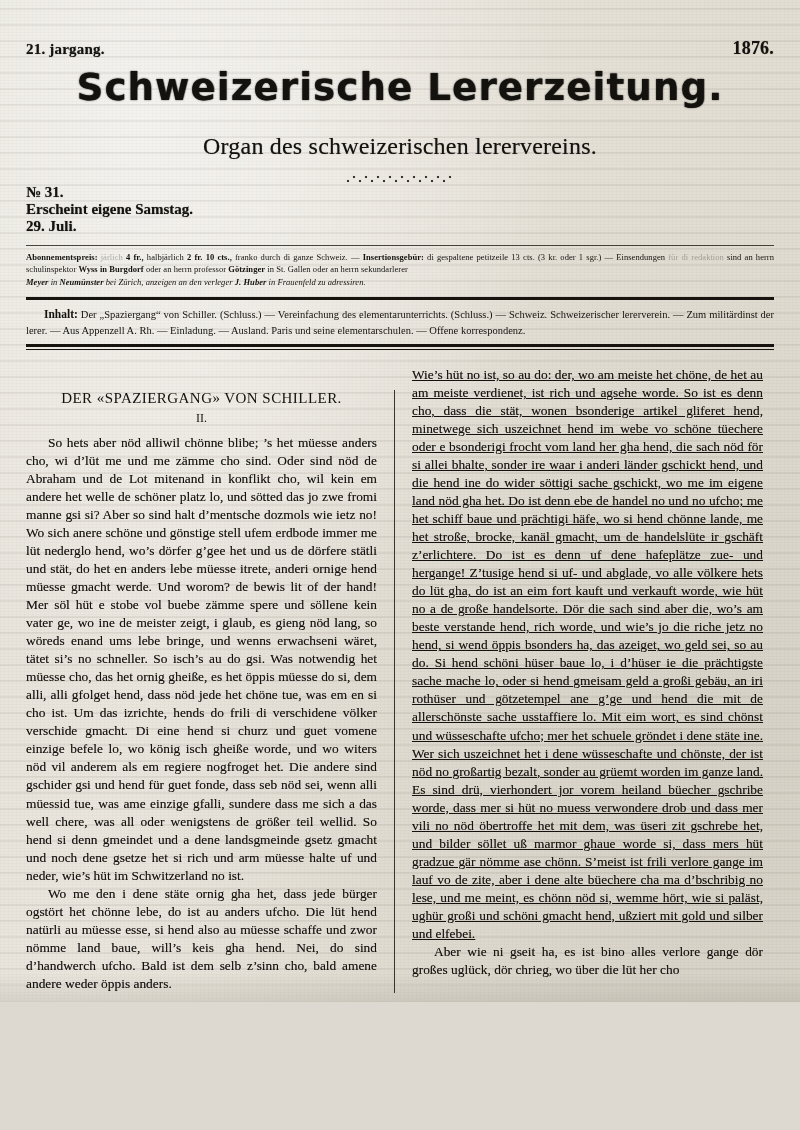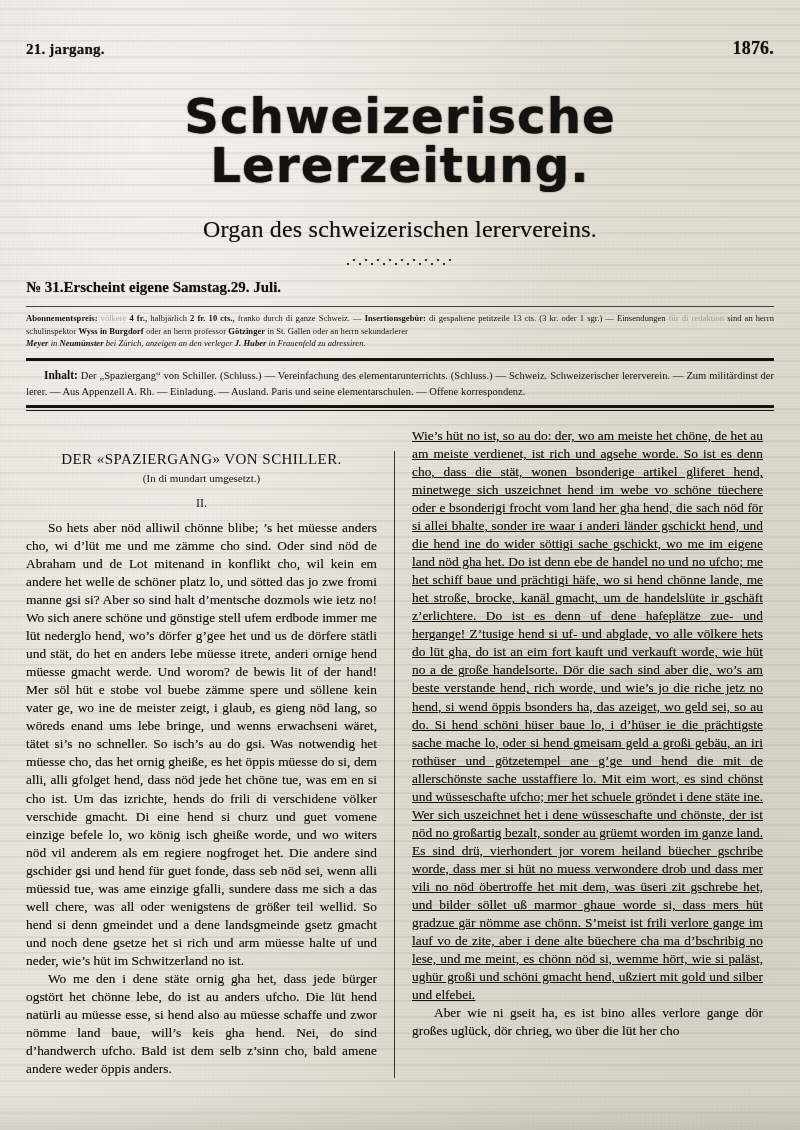--- a/index.html
+++ b/index.html
@@ -11,7 +11,7 @@
   }
   .page{
     position:relative;
-    width:800px;height:1130px;
+    width:800px;height:1002px;
     background:
       radial-gradient(ellipse at 18% 12%, rgba(255,255,255,.55) 0%, rgba(255,255,255,0) 45%),
       radial-gradient(ellipse at 85% 78%, rgba(160,150,135,.16) 0%, rgba(160,150,135,0) 55%),

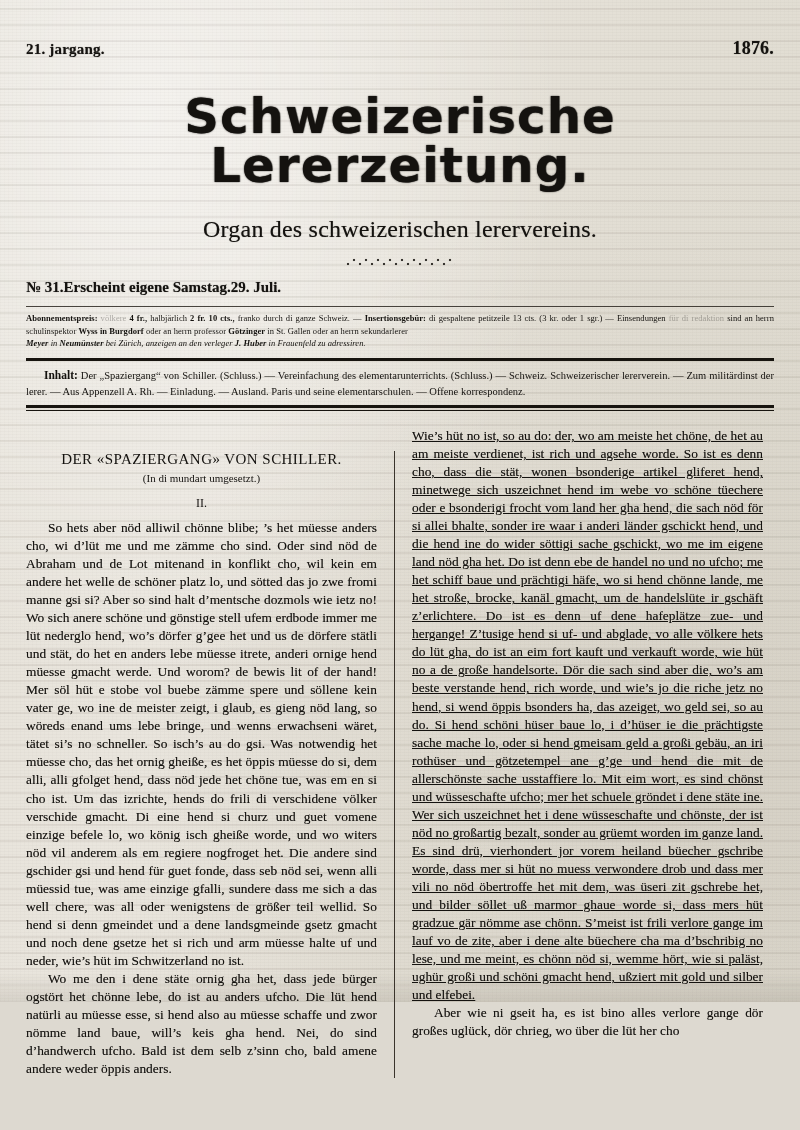--- a/index.html
+++ b/index.html
@@ -49,9 +49,9 @@
     text-align:center;
     font-family:"DejaVu Sans", sans-serif;
     font-weight:bold;
-    font-size:48px;
+    font-size:37px;
     letter-spacing:1.2px;
-    margin-top:33px;
+    margin-top:10px;
     line-height:1.02;
     text-shadow:0 0 1.6px rgba(10,8,6,.85), .7px .3px 0 rgba(10,8,6,.35);
   }

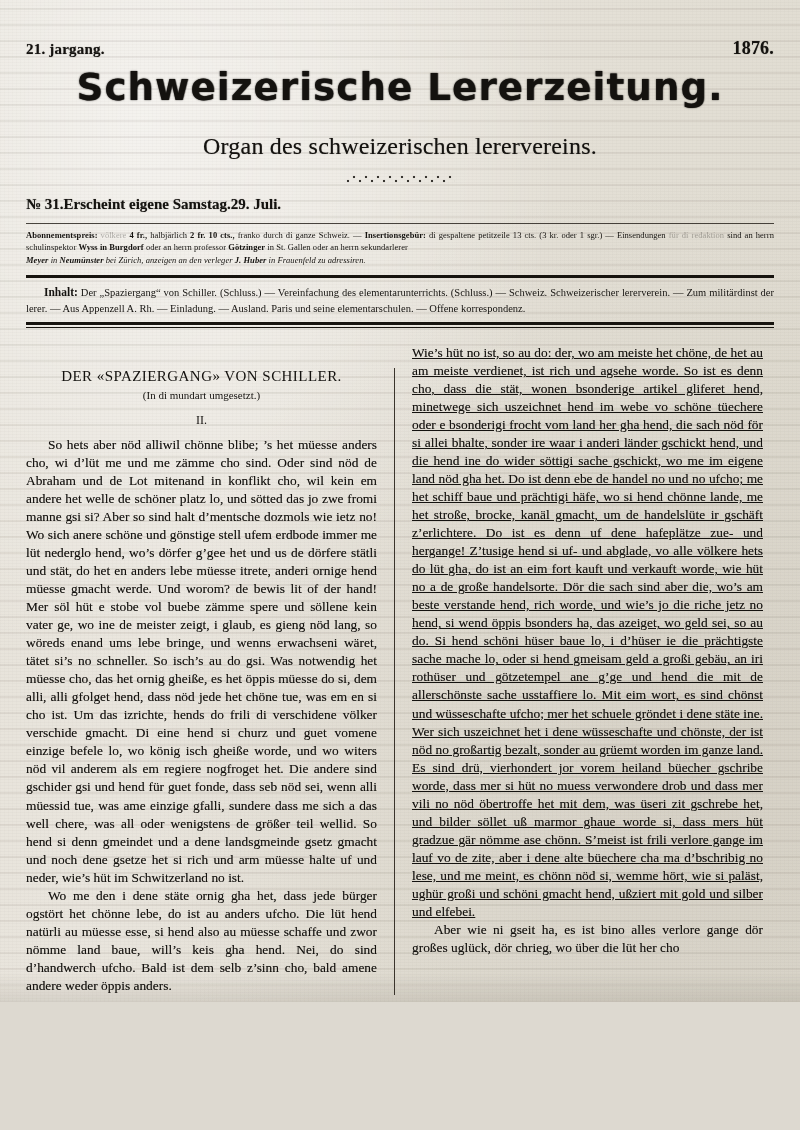--- a/index.html
+++ b/index.html
@@ -70,8 +70,9 @@
   }
   .issueline{
     display:flex;align-items:baseline;
-    margin-top:12px;font-weight:bold;font-size:15px;
+    font-weight:bold;font-size:15px;
     text-shadow:0 0 .9px rgba(20,18,15,.5);
+    flex-direction:column;
   }
   .issueline .mid{font-size:15px;}
 

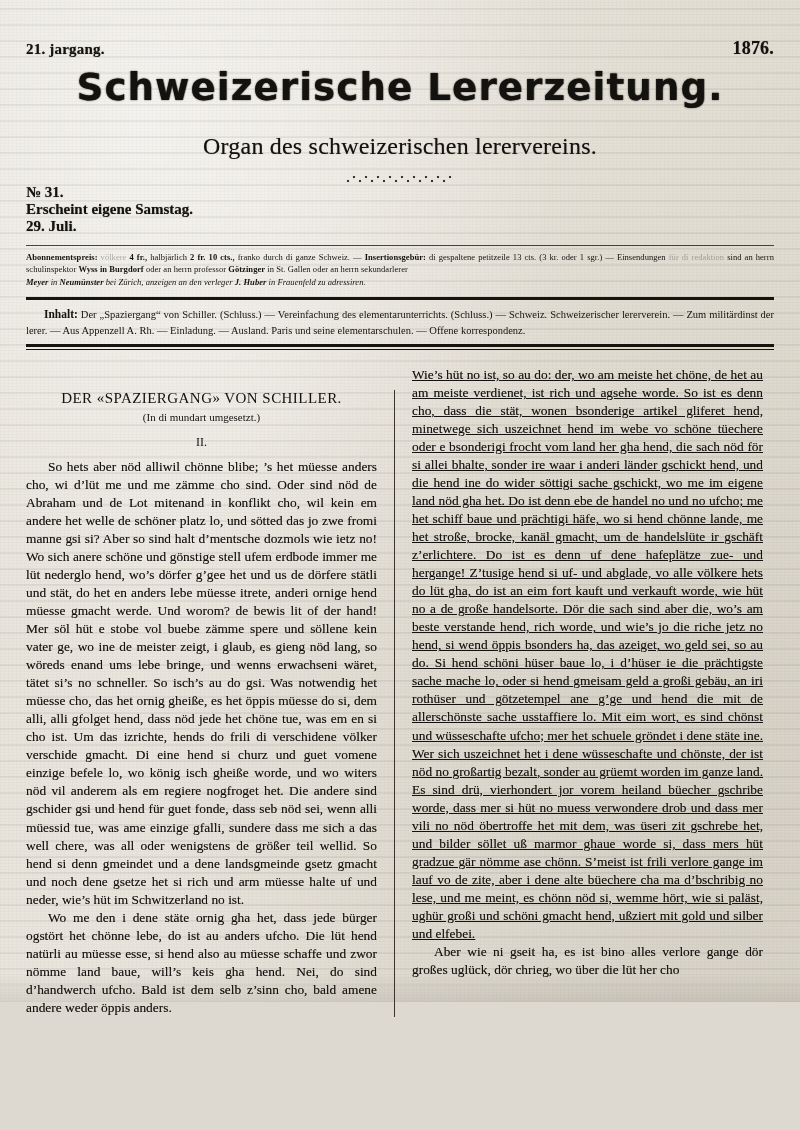--- a/index.html
+++ b/index.html
@@ -154,7 +154,7 @@
 
     <div class="fineprint">
       <span class="b">Abonnementspreis:</span>
-      <span class="faded">völkere</span>
+      <span class="faded">järlich</span>
       <span class="b">4 fr.,</span>
       <span>halbjärlich</span>
       <span class="b">2 fr. 10 cts.,</span>

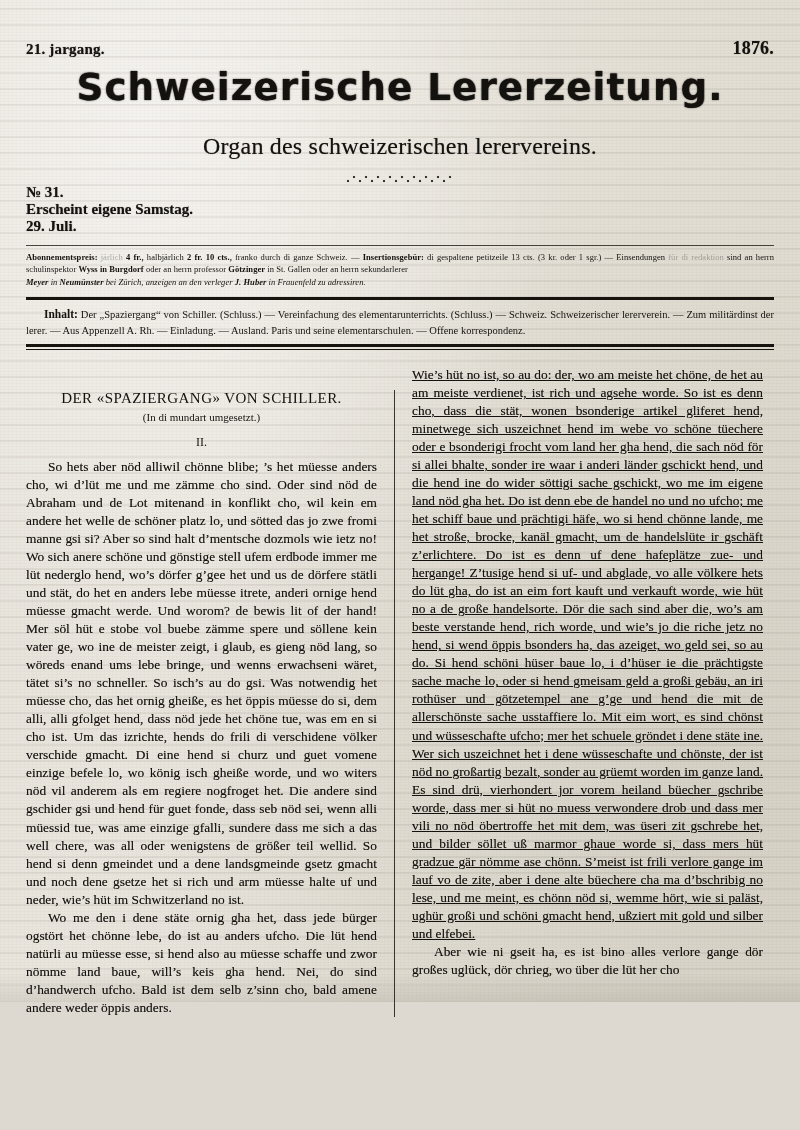--- a/index.html
+++ b/index.html
@@ -195,7 +195,6 @@
 
       <div class="col left">
         <div class="art-title">DER «SPAZIERGANG» VON SCHILLER.</div>
-        <div class="art-sub">(In di mundart umgesetzt.)</div>
         <div class="art-num">II.</div>
         <p class="body">So hets aber nöd alliwil chönne blibe; ’s het müesse anders cho, wi d’lüt me und me zämme cho sind. Oder sind nöd de Abraham und de Lot mitenand in konflikt cho, wil kein em andere het welle de schöner platz lo, und sötted das jo zwe fromi manne gsi si? Aber so sind halt d’mentsche dozmols wie ietz no! Wo sich anere schöne und gönstige stell ufem erdbode immer me lüt nederglo hend, wo’s dörfer g’gee het und us de dörfere stätli und stät, do het en anders lebe müesse itrete, anderi ornige hend müesse gmacht werde. Und worom? de bewis lit of der hand! Mer söl hüt e stobe vol buebe zämme spere und söllene kein vater ge, wo ine de meister zeigt, i glaub, es gieng nöd lang, so wöreds enand ums lebe bringe, und wenns erwachseni wäret, tätet si’s no schneller. So isch’s au do gsi. Was notwendig het müesse cho, das het ornig gheiße, es het öppis müesse do si, dem alli, alli gfolget hend, dass nöd jede het chöne tue, was em en si cho ist. Um das izrichte, hends do frili di verschidene völker verschide gmacht. Di eine hend si churz und guet vomene einzige befele lo, wo könig isch gheiße worde, und wo witers nöd vil anderem als em regiere nogfroget het. Die andere sind gschider gsi und hend für guet fonde, dass seb nöd sei, wenn alli müessid tue, was ame einzige gfalli, sundere dass me sich a das well chere, was all oder wenigstens de größer teil wellid. So hend si denn gmeindet und a dene landsgmeinde gsetz gmacht und noch dene gsetze het si rich und arm müesse halte uf und neder, wie’s hüt im Schwitzerland no ist.</p>
         <p class="body">Wo me den i dene stäte ornig gha het, dass jede bürger ogstört het chönne lebe, do ist au anders ufcho. Die lüt hend natürli au müesse esse, si hend also au müesse schaffe und zwor nömme land baue, will’s keis gha hend. Nei, do sind d’handwerch ufcho. Bald ist dem selb z’sinn cho, bald amene andere weder öppis anders.</p>

